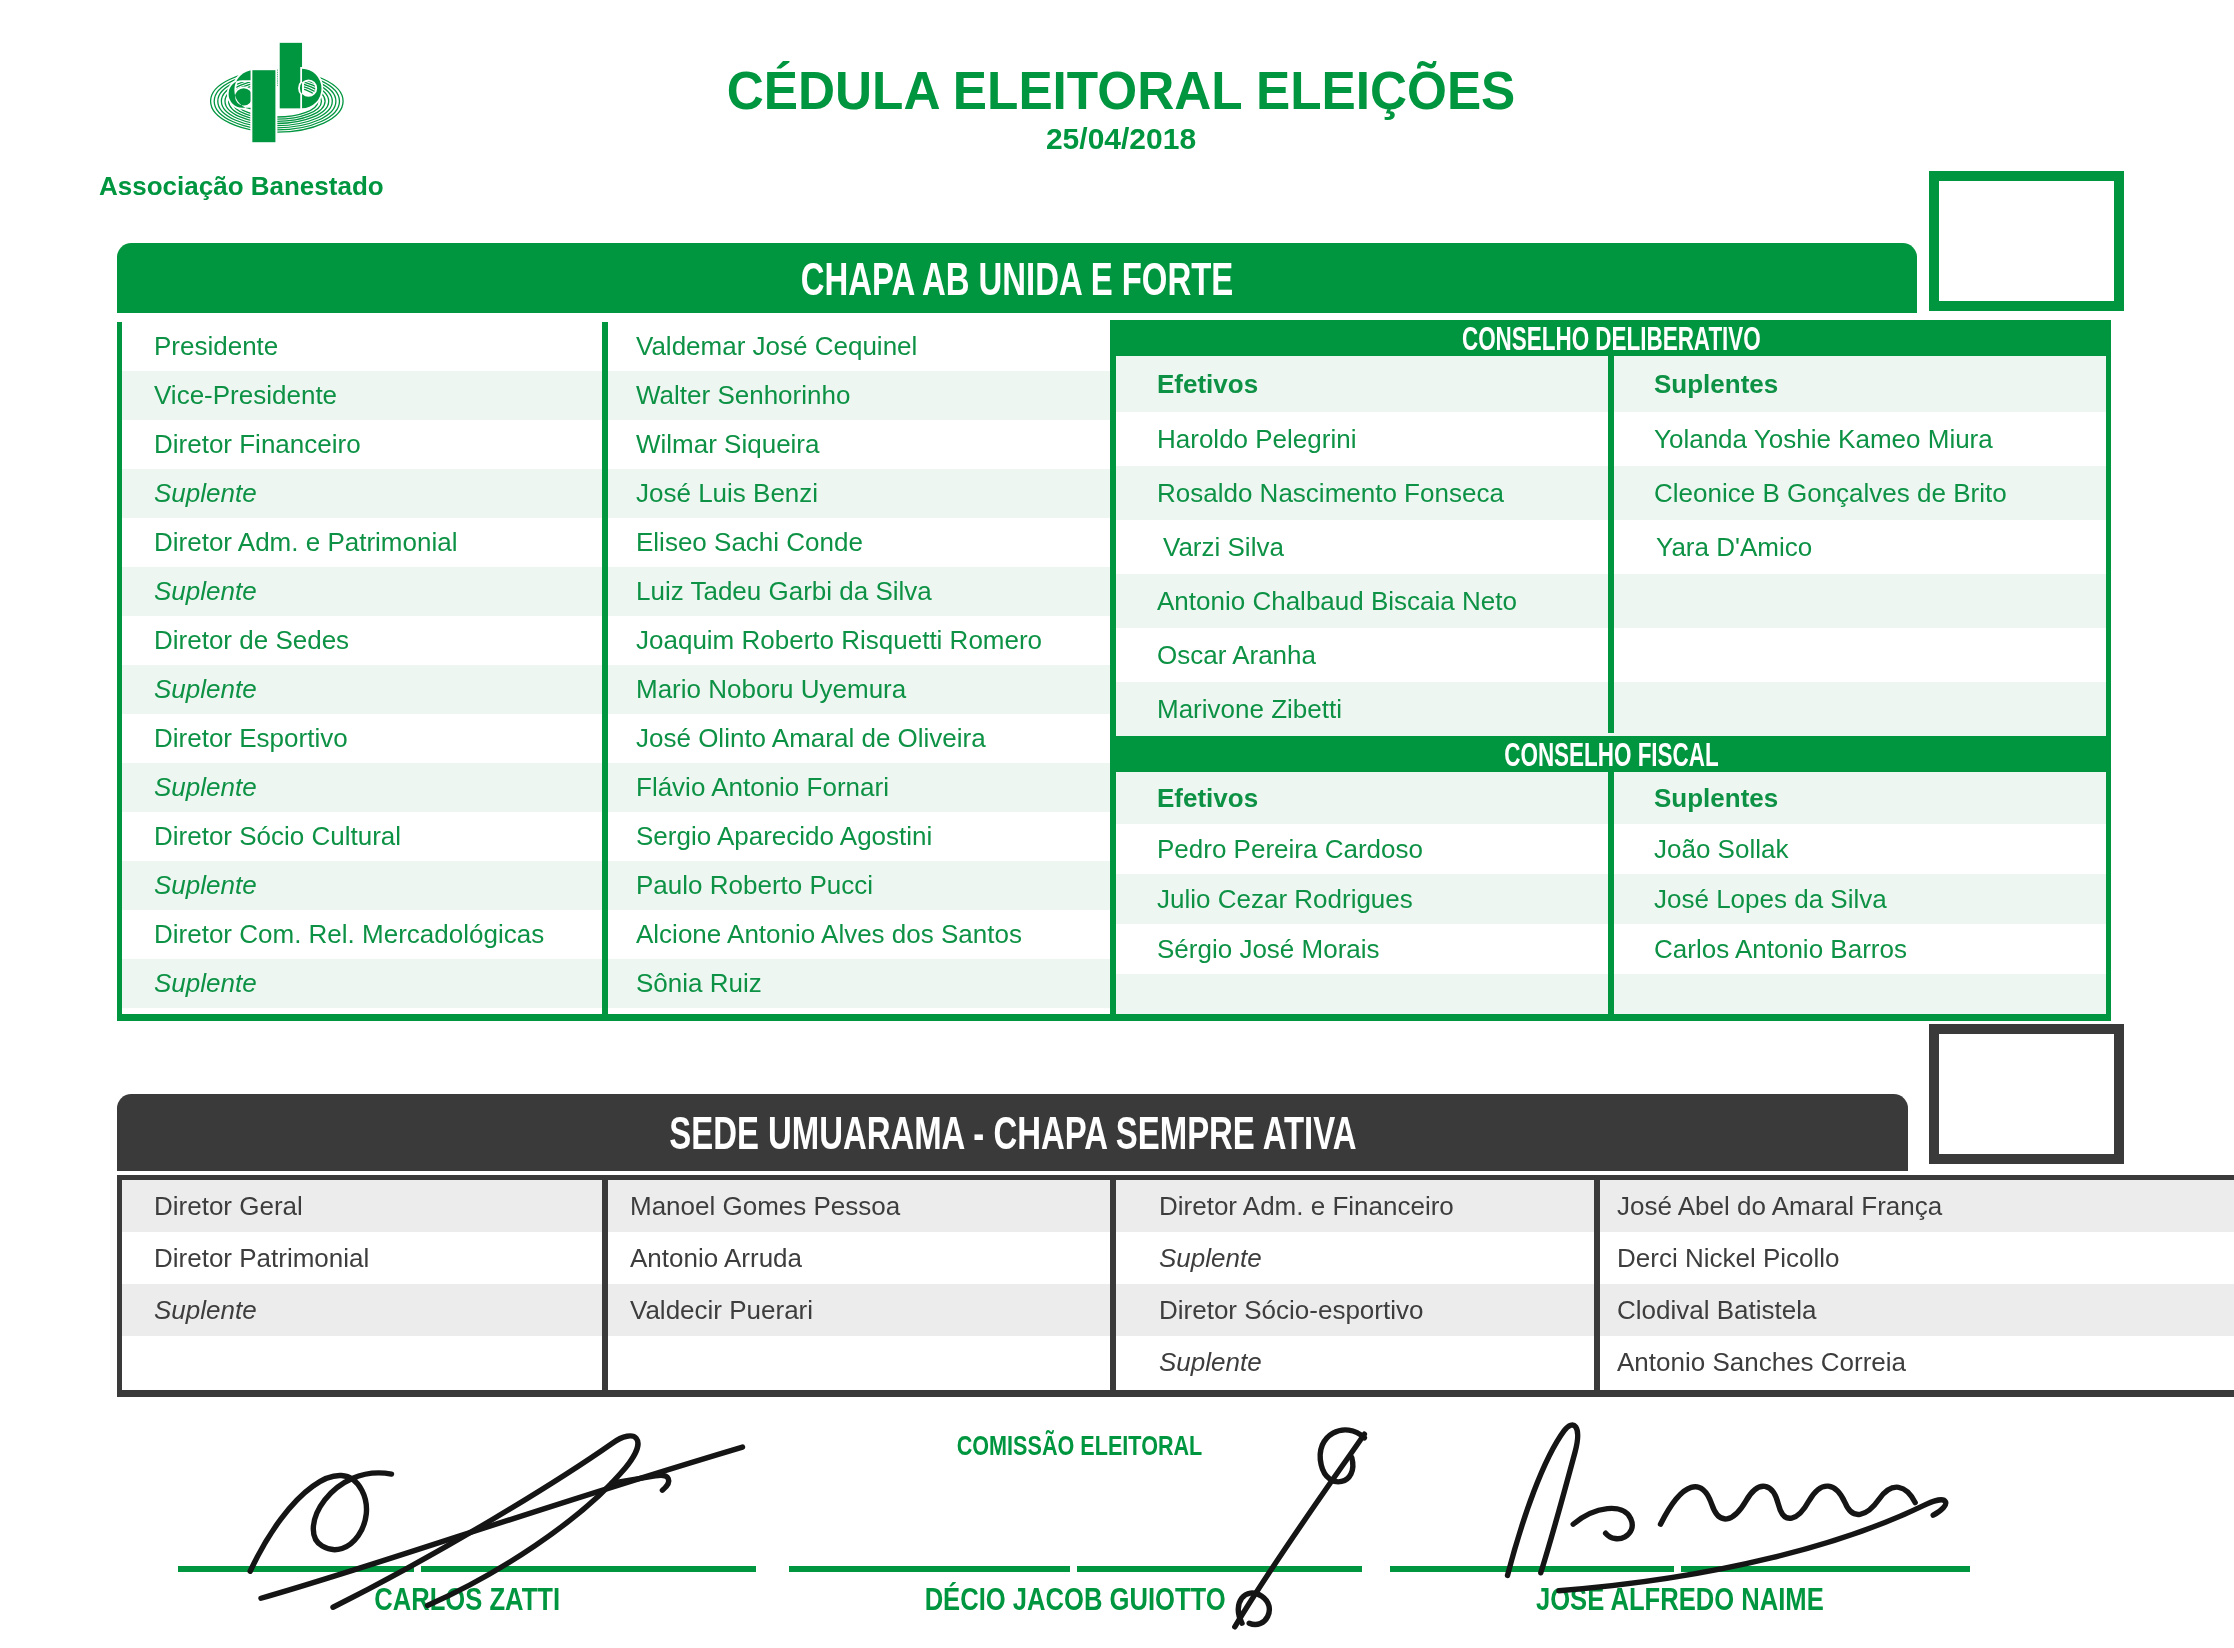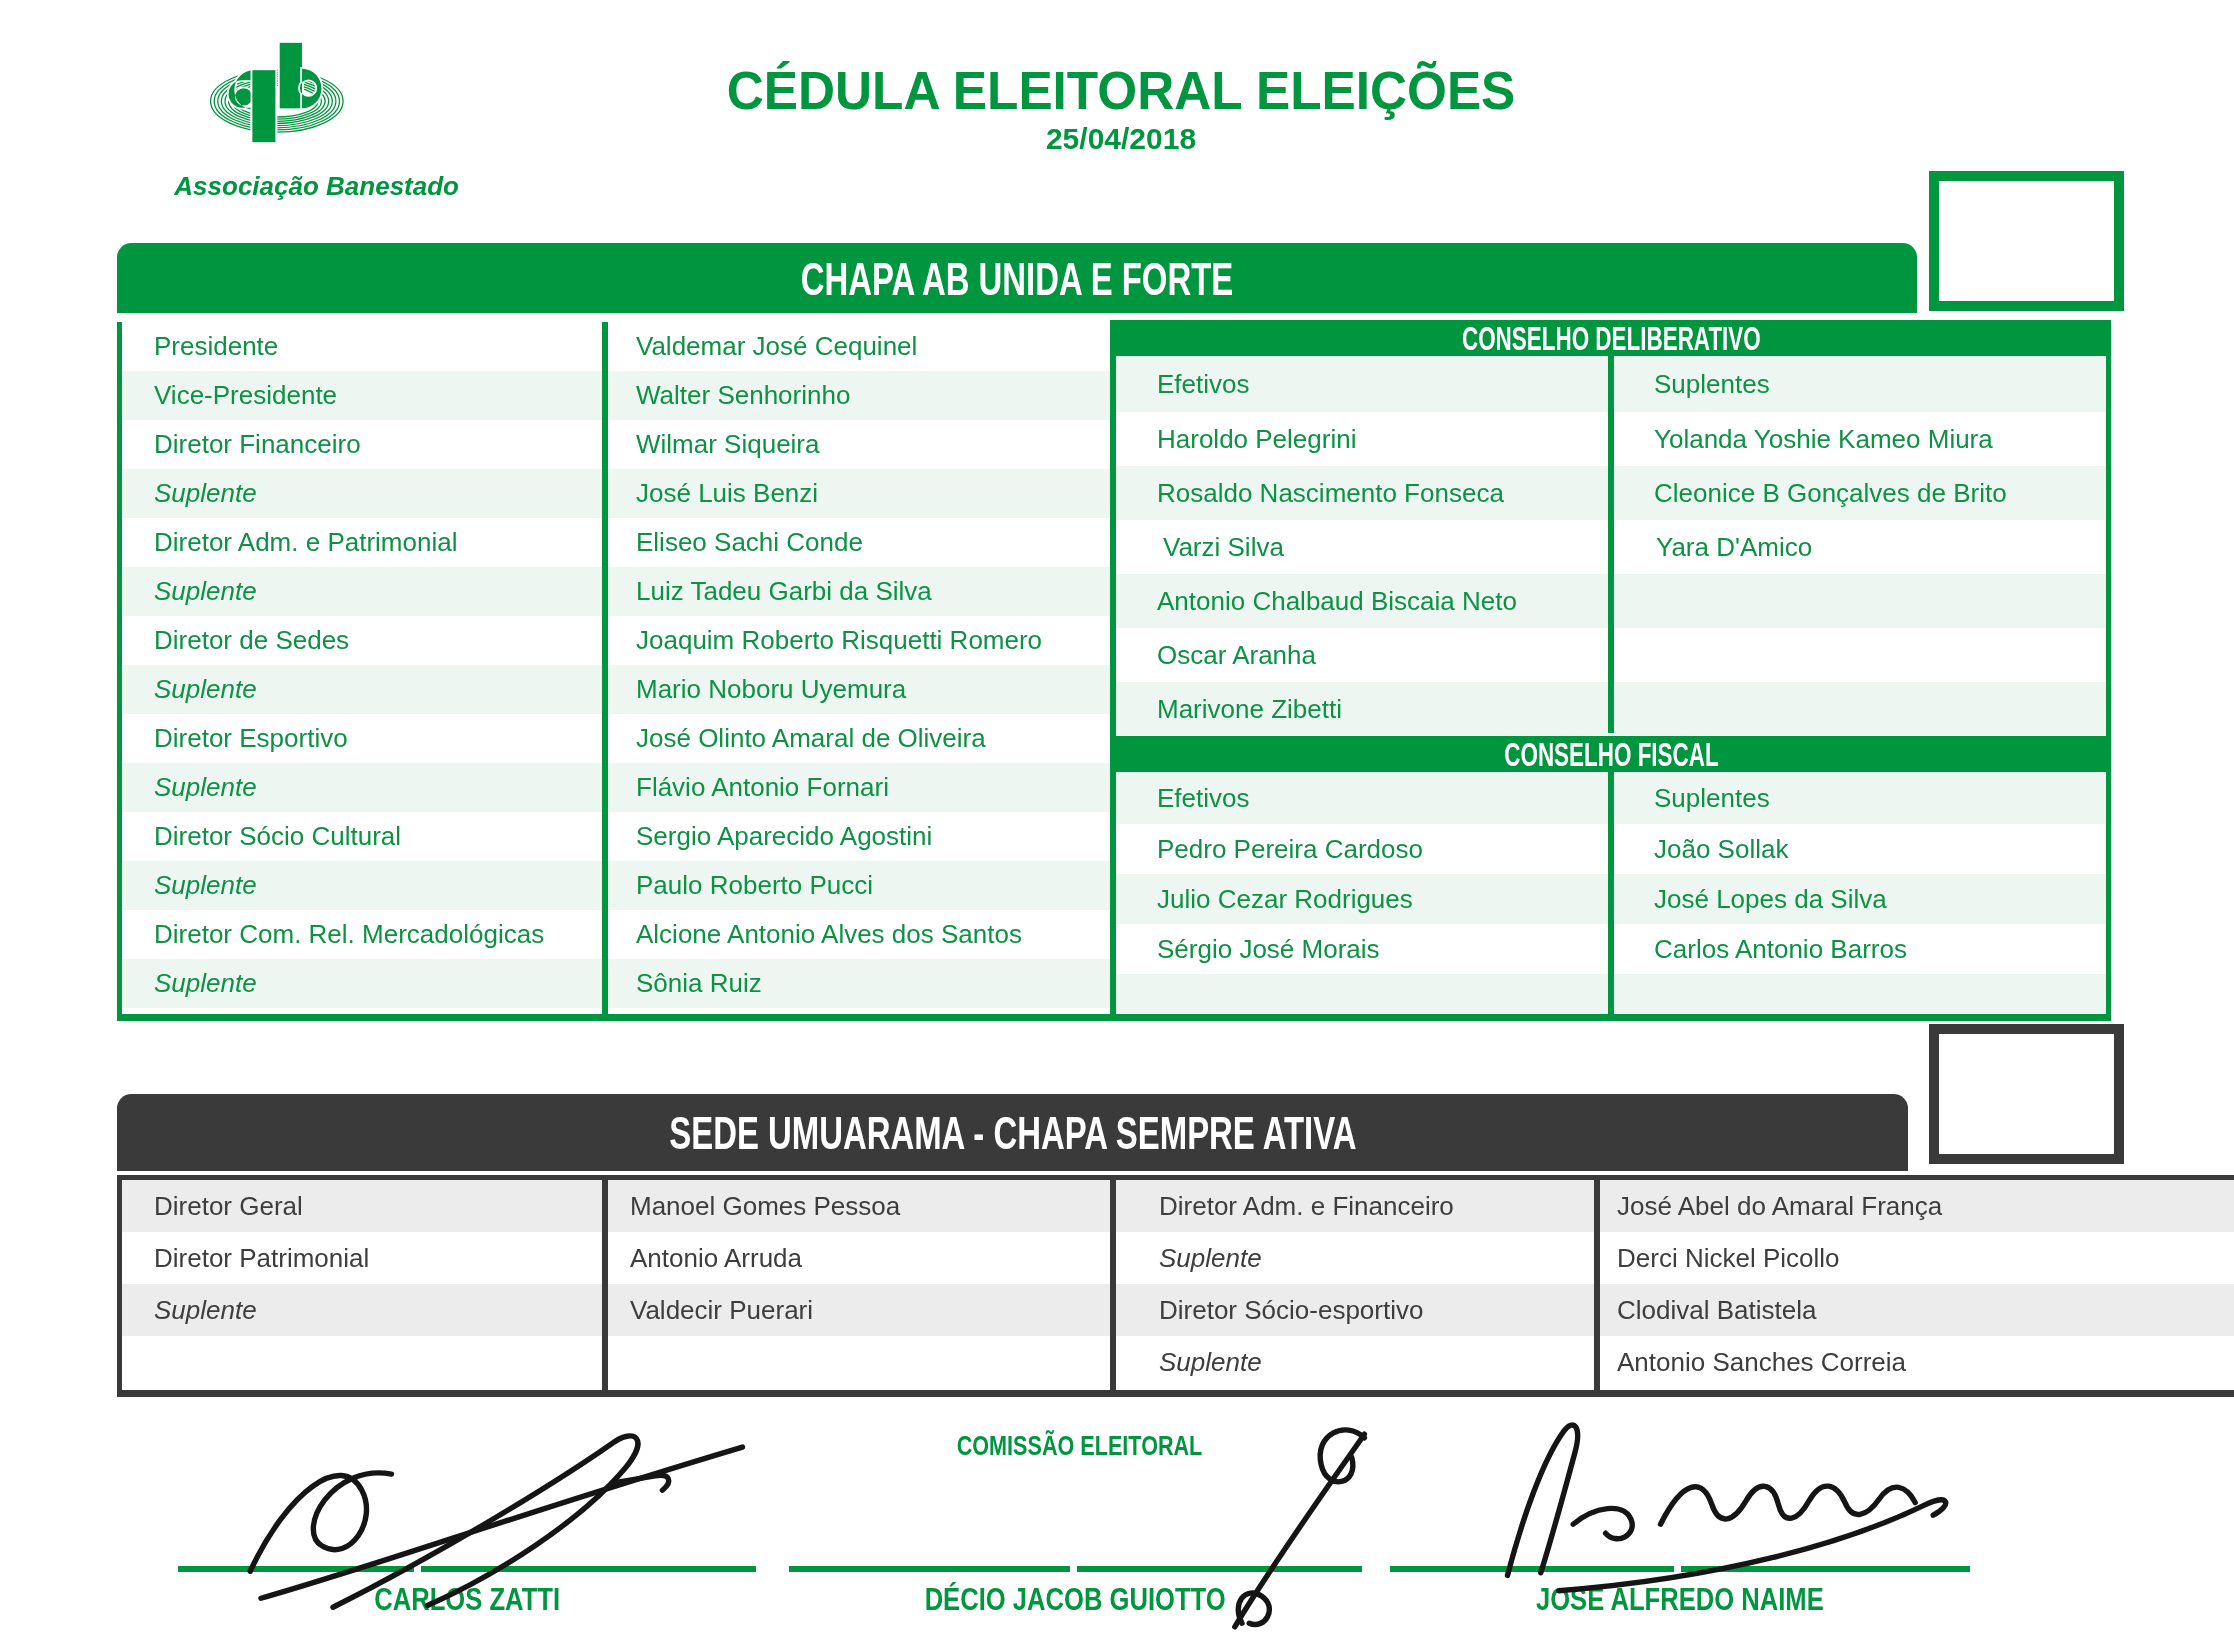--- a/index.html
+++ b/index.html
@@ -17,7 +17,7 @@
   .cond80{display:inline-block;transform:scaleX(0.80);transform-origin:center;white-space:nowrap;}
 
   
-  .org-name{left:99px;top:171px;width:360px;text-align:right;font-size:26px;font-weight:bold;color:var(--green);font-style:italic;}
+  .org-name{left:99px;top:171px;width:360px;text-align:left;font-size:26px;font-weight:bold;color:var(--green);}
   .main-title{left:671px;top:59px;width:900px;text-align:center;font-size:54px;font-weight:bold;color:var(--green);letter-spacing:0;}
   .main-date{left:671px;top:122px;width:900px;text-align:center;font-size:30px;font-weight:600;color:var(--green);}
 

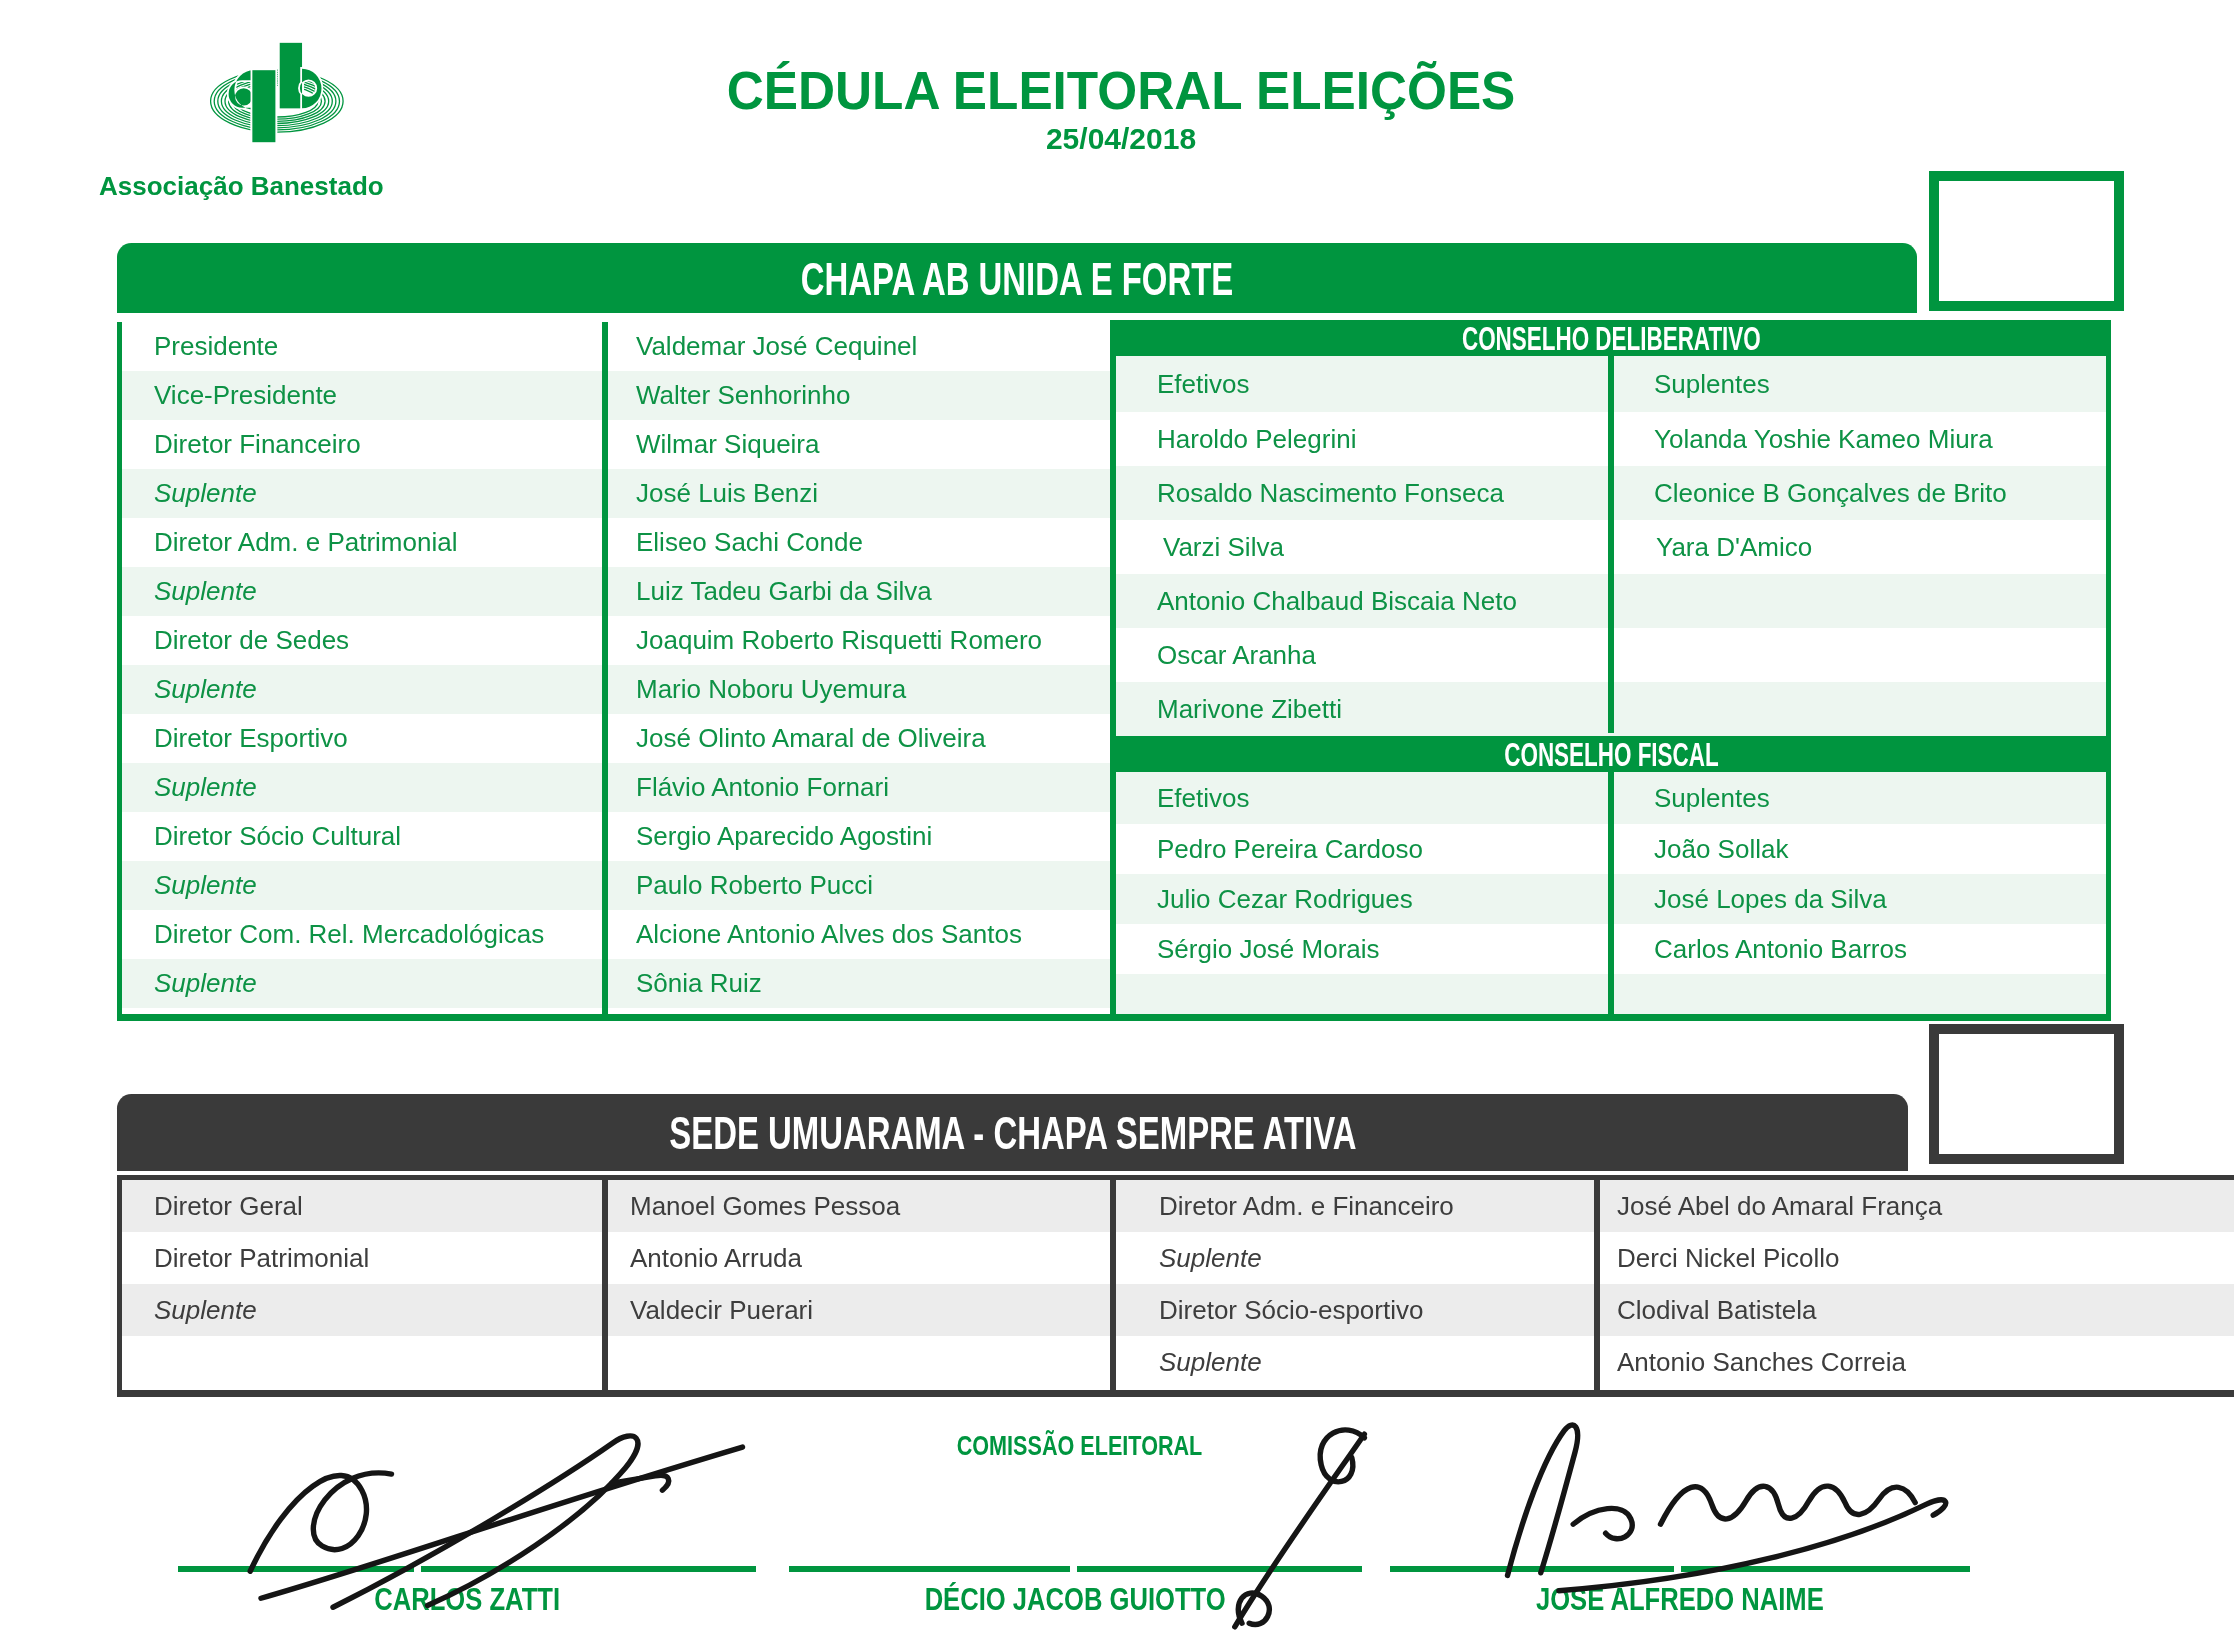--- a/index.html
+++ b/index.html
@@ -54,7 +54,7 @@
   .frow.lg{background:var(--light-green-row);}
   .ce{width:491px;padding-left:41px;}
   .cs{flex:1;padding-left:47px;}
-  .headlbl{font-weight:normal;}
+  .headlbl{font-weight:bold;}
   #c-div-a{left:1608px;top:356px;width:6.3px;height:377px;background:var(--green);}
   #c-div-b{left:1608px;top:769px;width:6.3px;height:246px;background:var(--green);}
 

